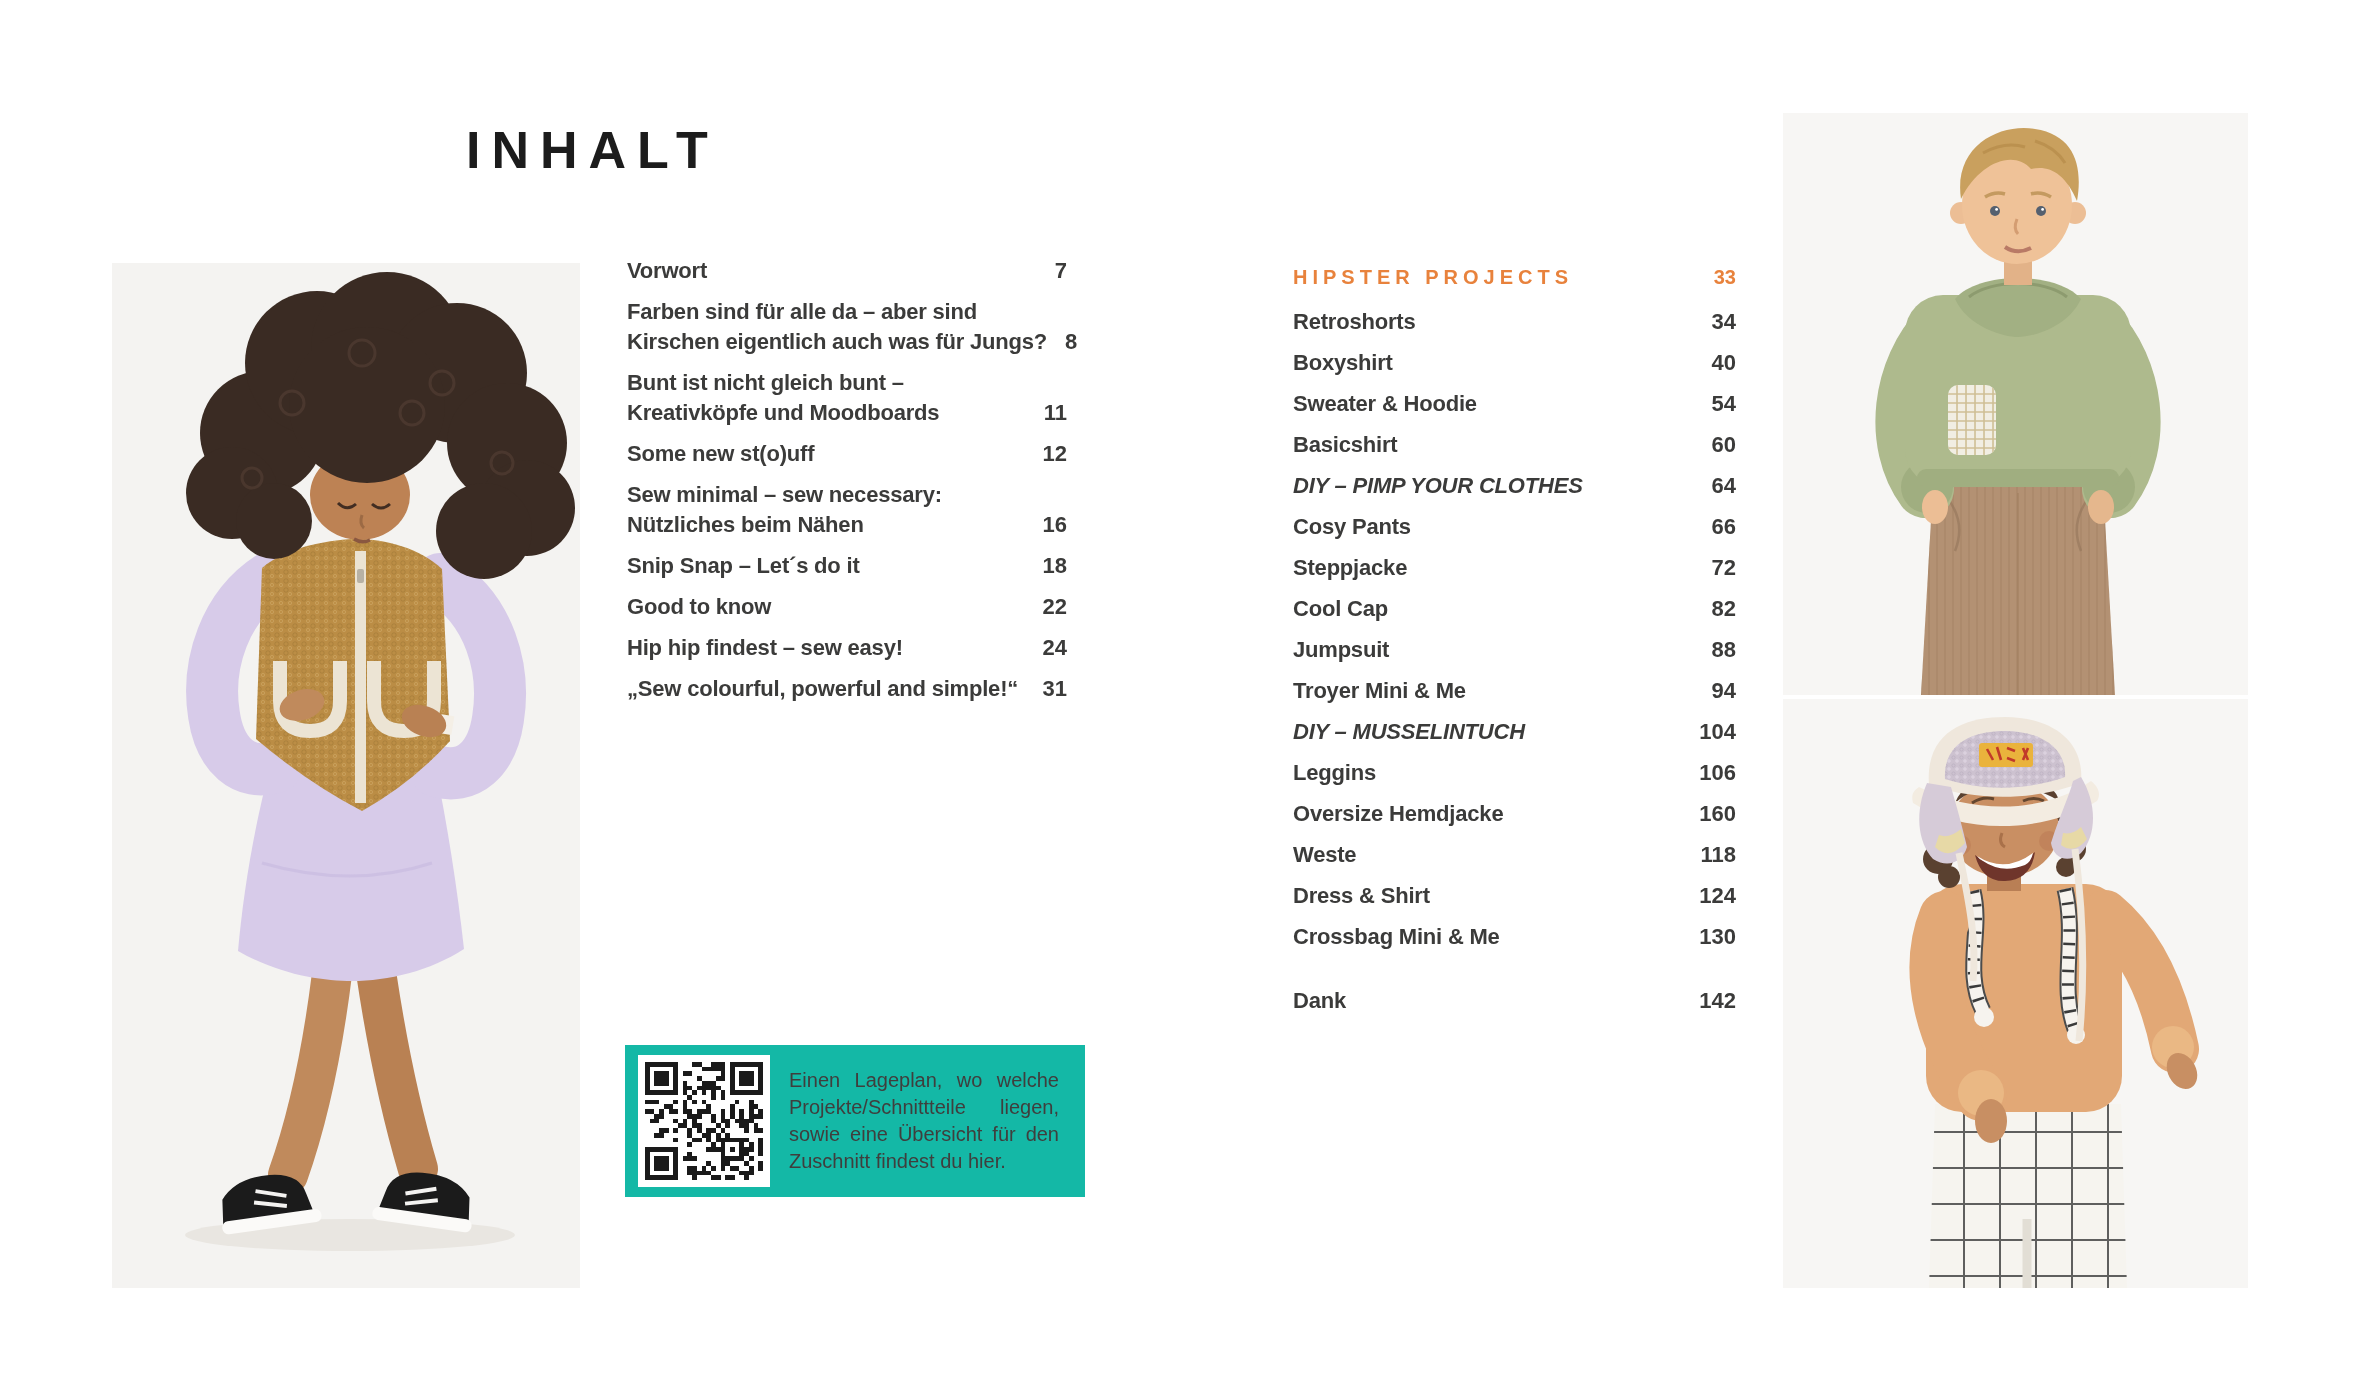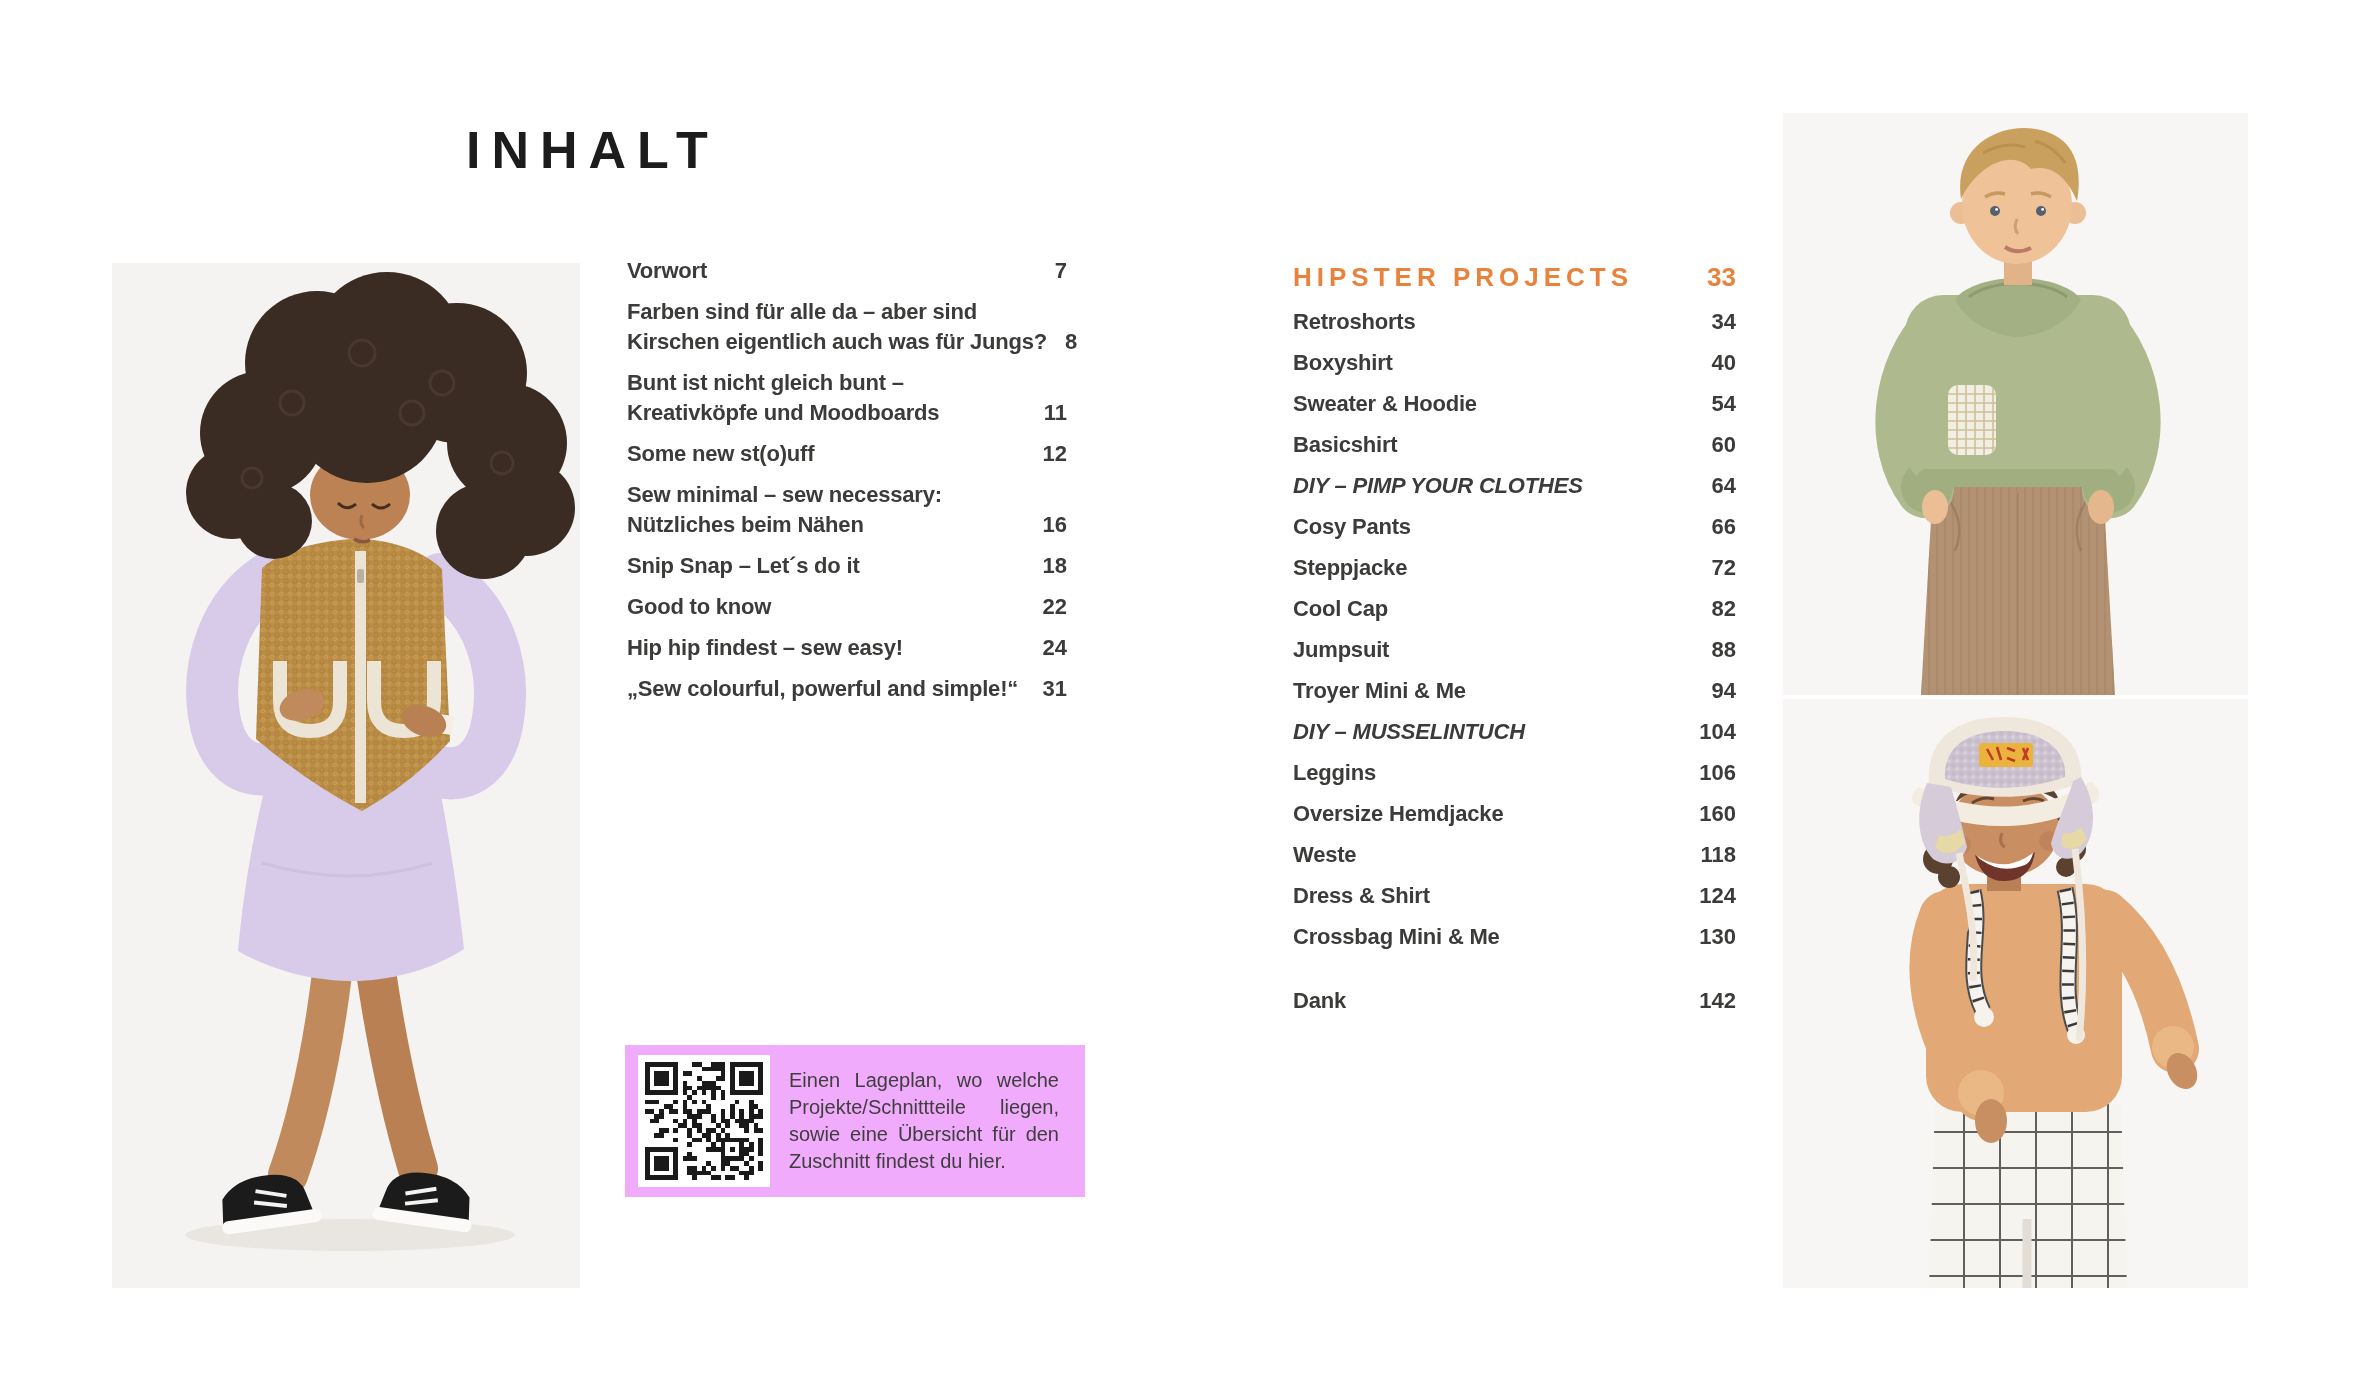--- a/index.html
+++ b/index.html
@@ -25,7 +25,7 @@
   .toc-page{flex:0 0 auto;margin-left:auto;white-space:nowrap;}
   .italic .toc-line{font-style:italic;}
   .header-row{
-    color:#e8823c;font-weight:bold;font-size:26px;margin-bottom:15px;align-items:flex-end;
+    color:#e8823c;font-weight:bold;font-size:20px;margin-bottom:15px;align-items:flex-end;
   }
   .header-row .hdr-label{letter-spacing:5px;white-space:nowrap;flex:1 1 auto;}
   .header-row .hdr-page{margin-left:auto;letter-spacing:0;}

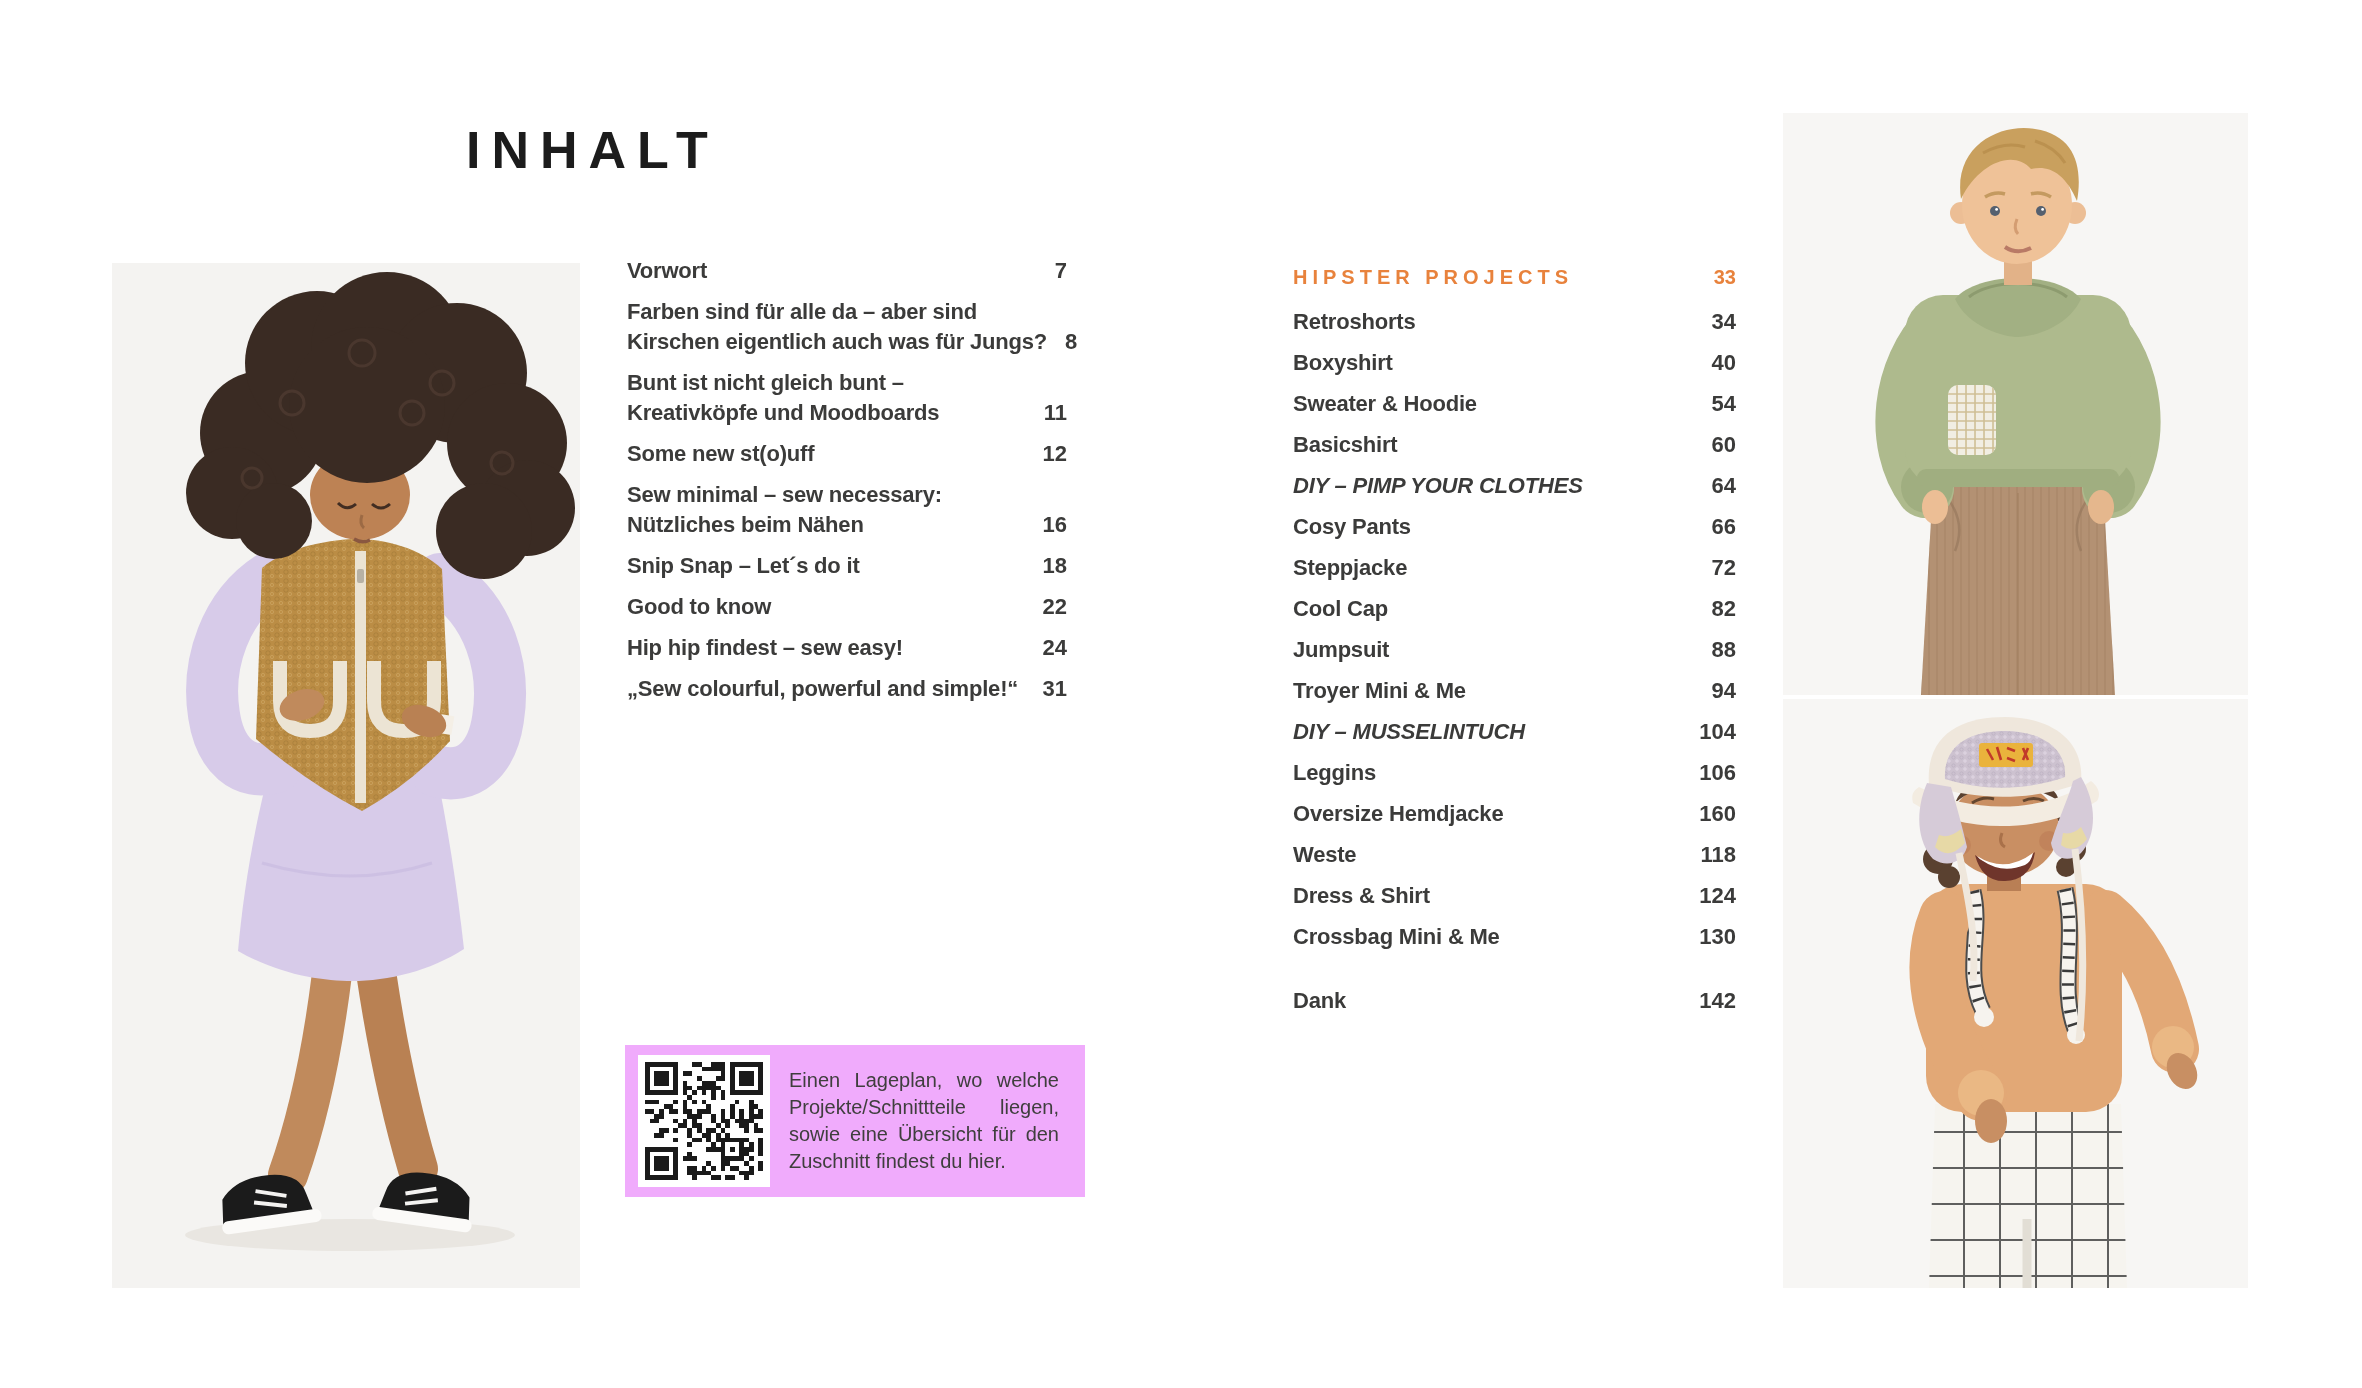--- a/index.html
+++ b/index.html
@@ -34,7 +34,7 @@
   
   .qr-panel{
     position:absolute;left:625px;top:1045px;width:460px;height:152px;
-    background:#f0abfc;box-sizing:border-box;display:flex;align-items:center;
+    background:#14b8a6;box-sizing:border-box;display:flex;align-items:center;
     padding:9px 26px 9px 13px;gap:19px;
   }
   .qr-tile{

